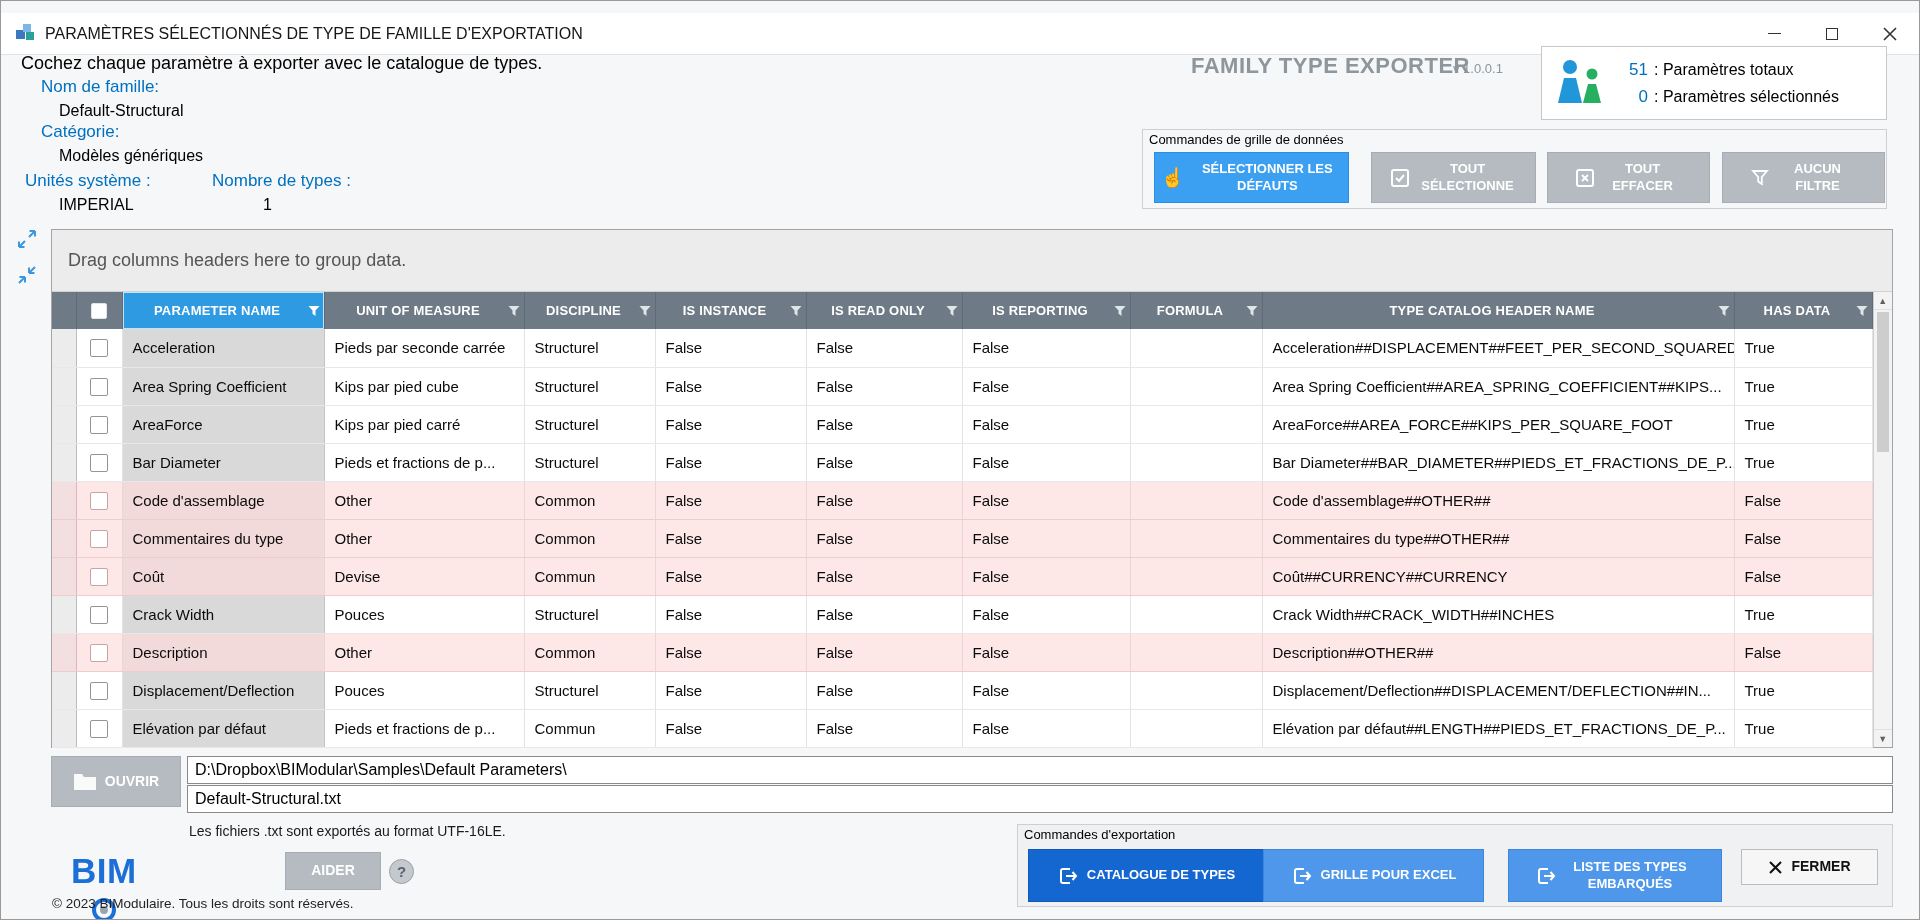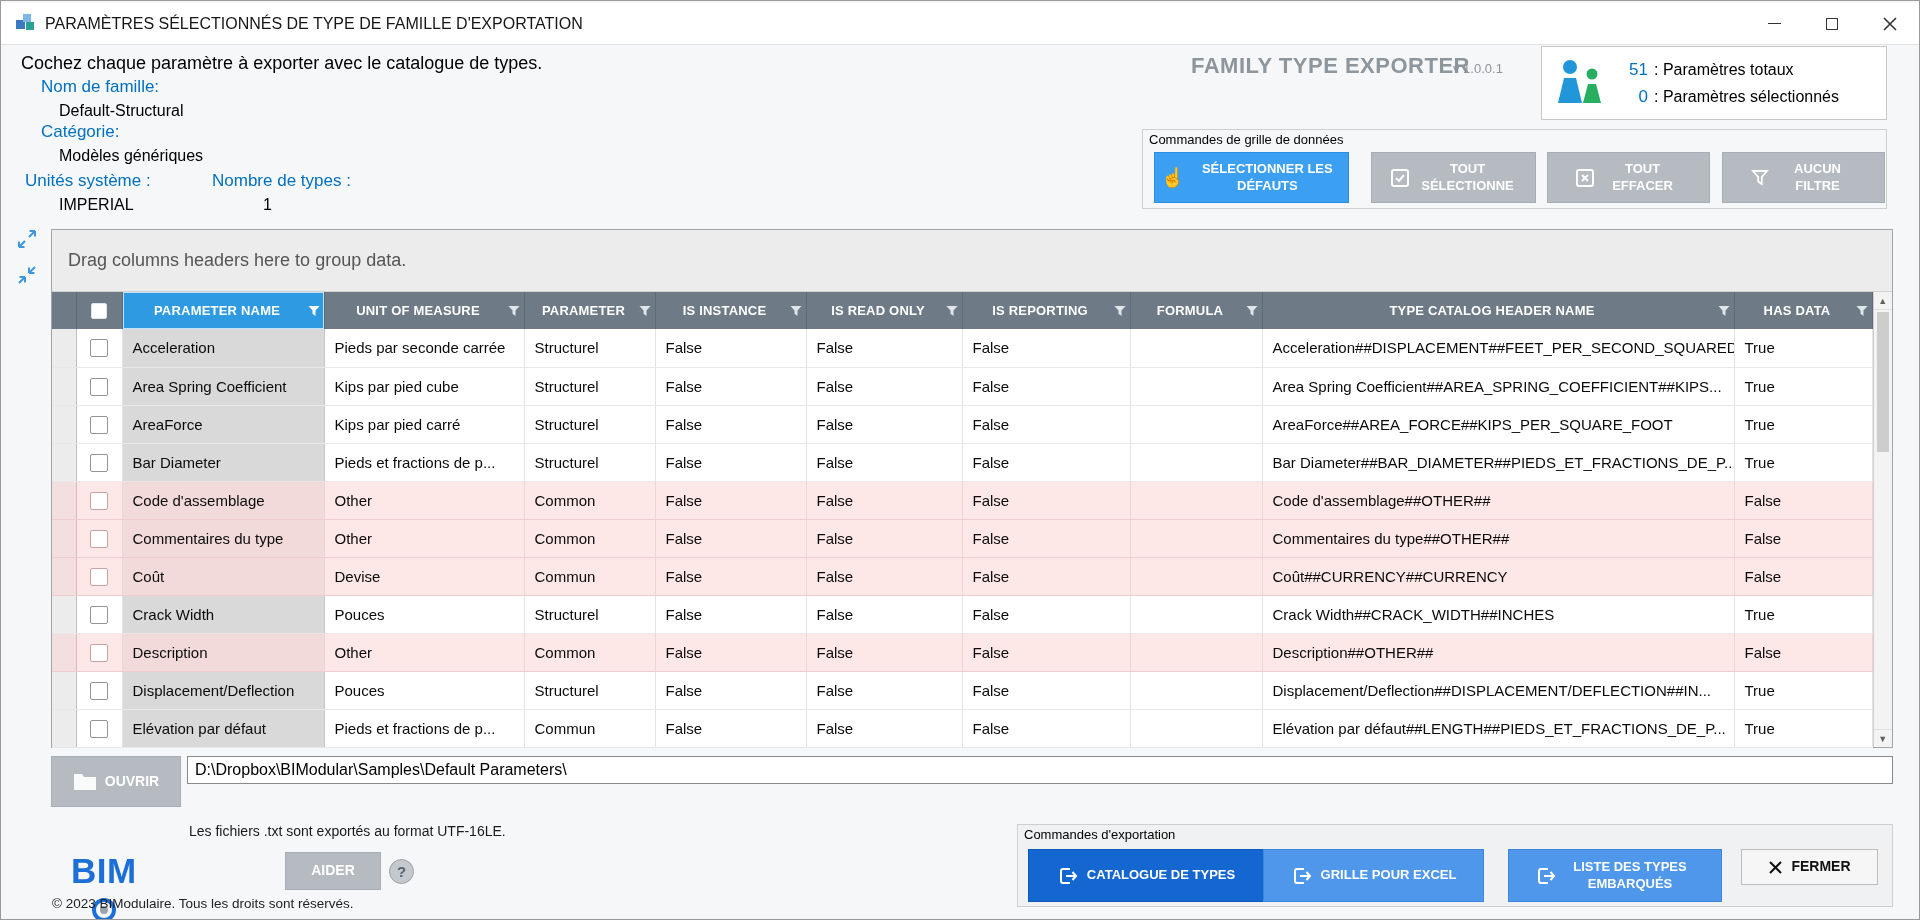--- a/index.html
+++ b/index.html
@@ -9,7 +9,7 @@
   .abs{position:absolute;}
 
   
-  .titlebar{position:absolute;top:2px;left:0;right:0;height:42px;background:#ffffff;
+  .titlebar{position:absolute;top:12px;left:0;right:0;height:42px;background:#ffffff;
     border-bottom:1px solid #e2e2e2;display:flex;align-items:center;padding-left:14px;}
   .titlebar .title{font-size:16px;color:#161616;margin-left:10px;}
   .win-controls{margin-left:auto;display:flex;height:100%;}

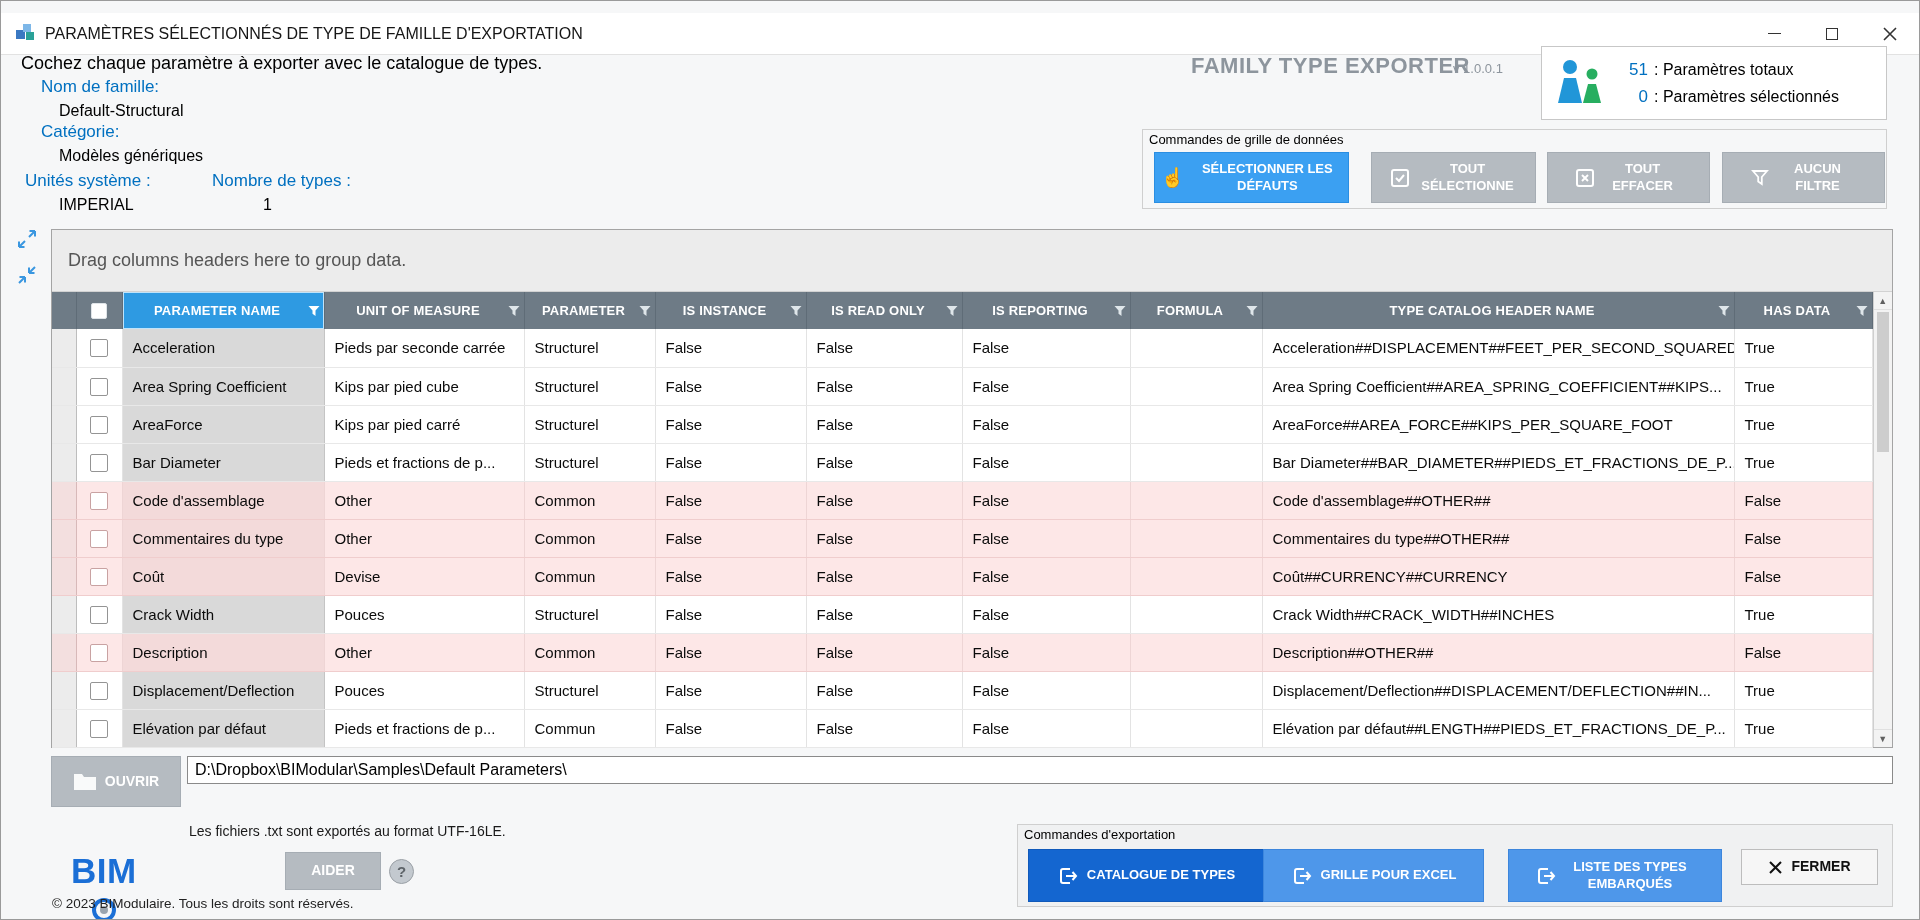--- a/index.html
+++ b/index.html
@@ -243,7 +243,7 @@
                 </svg>
             </th>
             <th>
-              <span>PARAMETER</span>
+              <span>DISCIPLINE</span>
               <svg class="funnel" width="12" height="11" viewBox="0 0 12 11">
                   <path d="M0.5 0.5 h11 L7.5 5 v5.5 L4.5 8.2 V5 Z" fill="#dfe6ea"></path>
                 </svg>

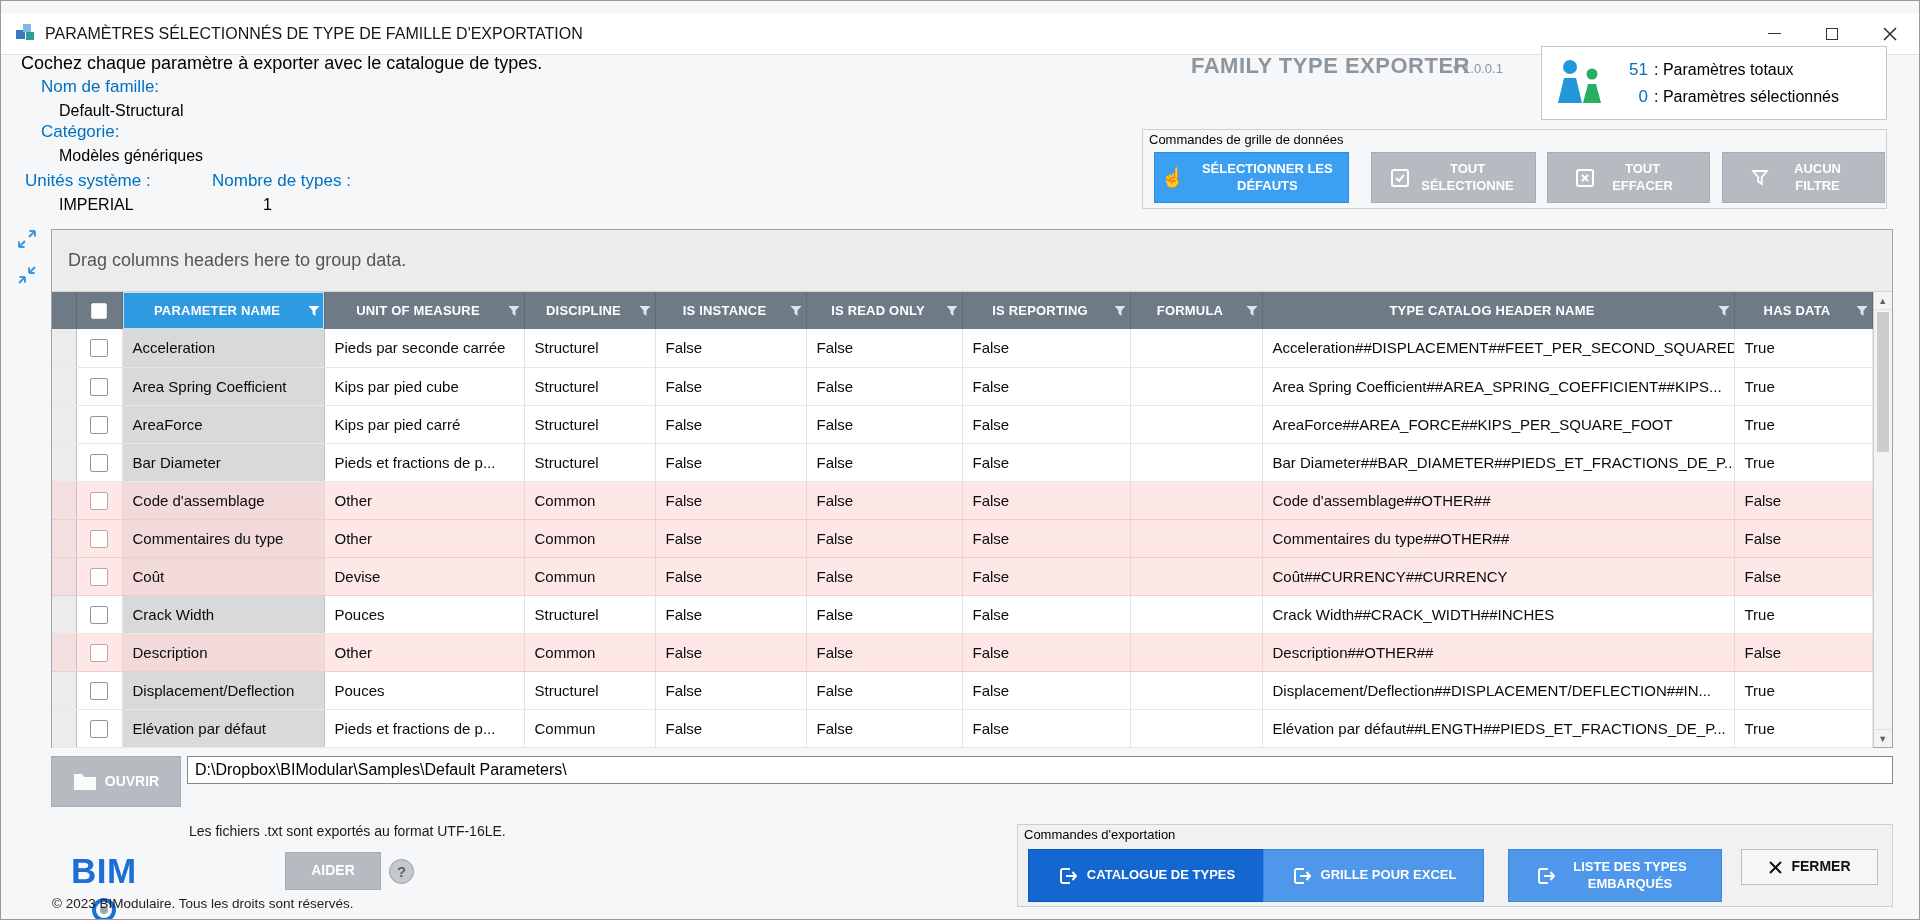--- a/index.html
+++ b/index.html
@@ -449,6 +449,7 @@
     <span>OUVRIR</span>
   </div>
   <input class="file-input" style="top: 755px;" value="D:\Dropbox\BIModular\Samples\Default Parameters\">
+  <input class="file-input" style="top: 784px;" value="Default-Structural.txt">
   <div class="abs note">Les fichiers .txt sont exportés au format UTF-16LE.</div>
 
   <div class="abs logo">

